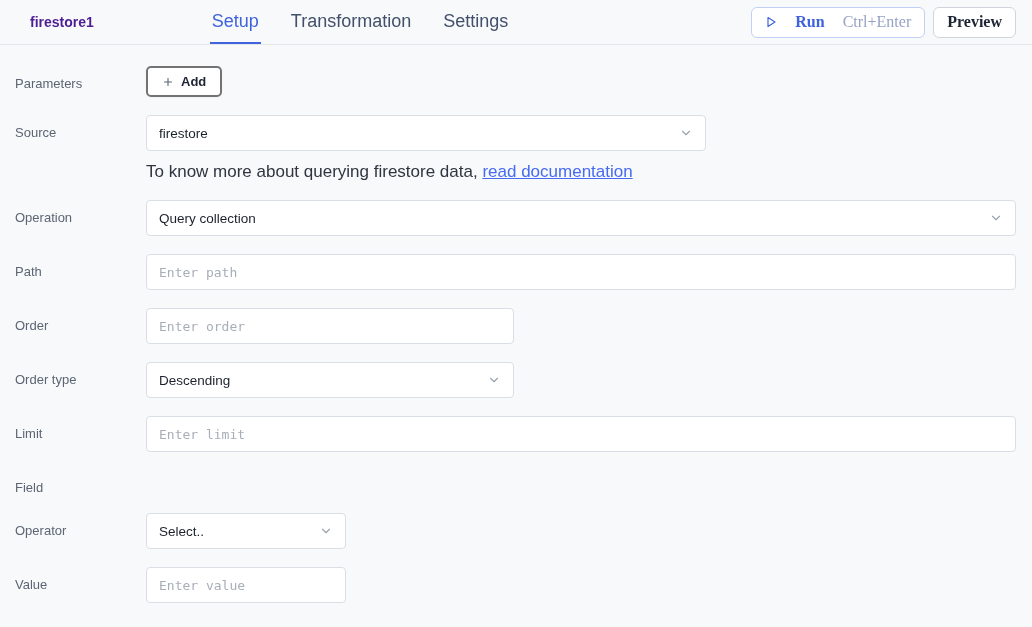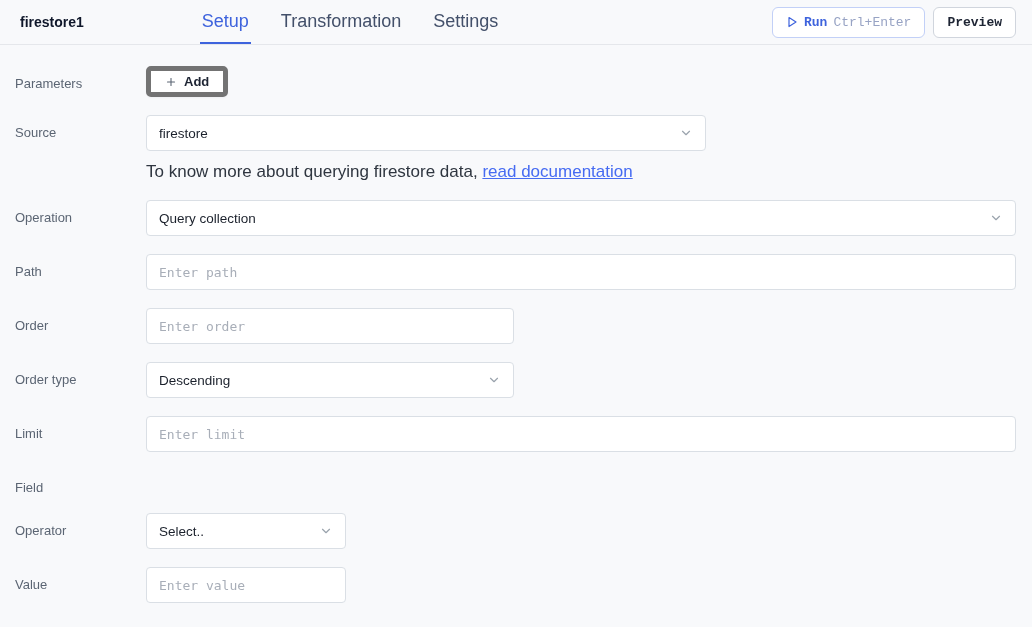--- a/index.html
+++ b/index.html
@@ -24,8 +24,8 @@
     align-self: center;
     font-size: 14px;
     font-weight: 700;
-    color: #0f172a;
-    margin-left: 4px;
+    color: #4c1d95;
+    margin-left: 14px;
   }
   .tabs {
     display: flex;

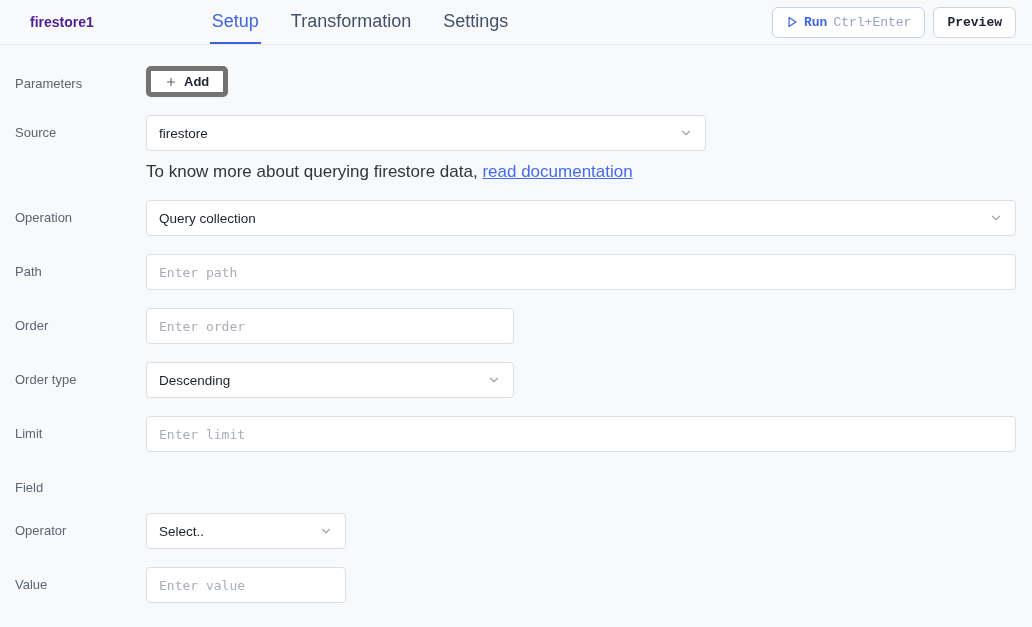--- a/index.html
+++ b/index.html
@@ -55,16 +55,16 @@
   .btn {
     display: inline-flex;
     align-items: center;
-    gap: 6px;
+    gap: 18px;
     height: 31px;
     padding: 0 13px;
     background: #ffffff;
     border: 1px solid #d0d5dd;
     border-radius: 6px;
-    font-size: 13px;
+    font-size: 16px;
     font-weight: 600;
     cursor: pointer;
-    font-family: Liberation Mono, monospace;
+    font-family: Liberation Serif, serif;
   }
   .btn-run { border-color: #c2d0f7; }
   .btn-run .run-label { color: #3e63dd; }

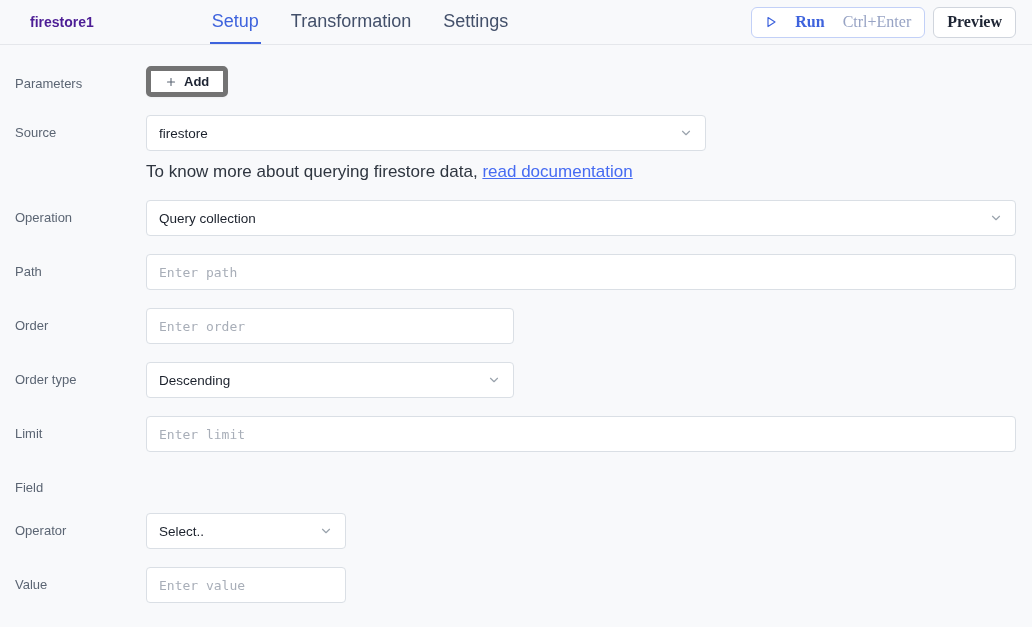--- a/index.html
+++ b/index.html
@@ -129,7 +129,7 @@
     height: 31px;
     padding: 0 14px;
     background: #ffffff;
-    border: 5px solid #737373;
+    border: 2px solid #737373;
     border-radius: 5px;
     box-shadow: 0 1px 2px rgba(16,24,40,0.04);
     font-size: 13px;

